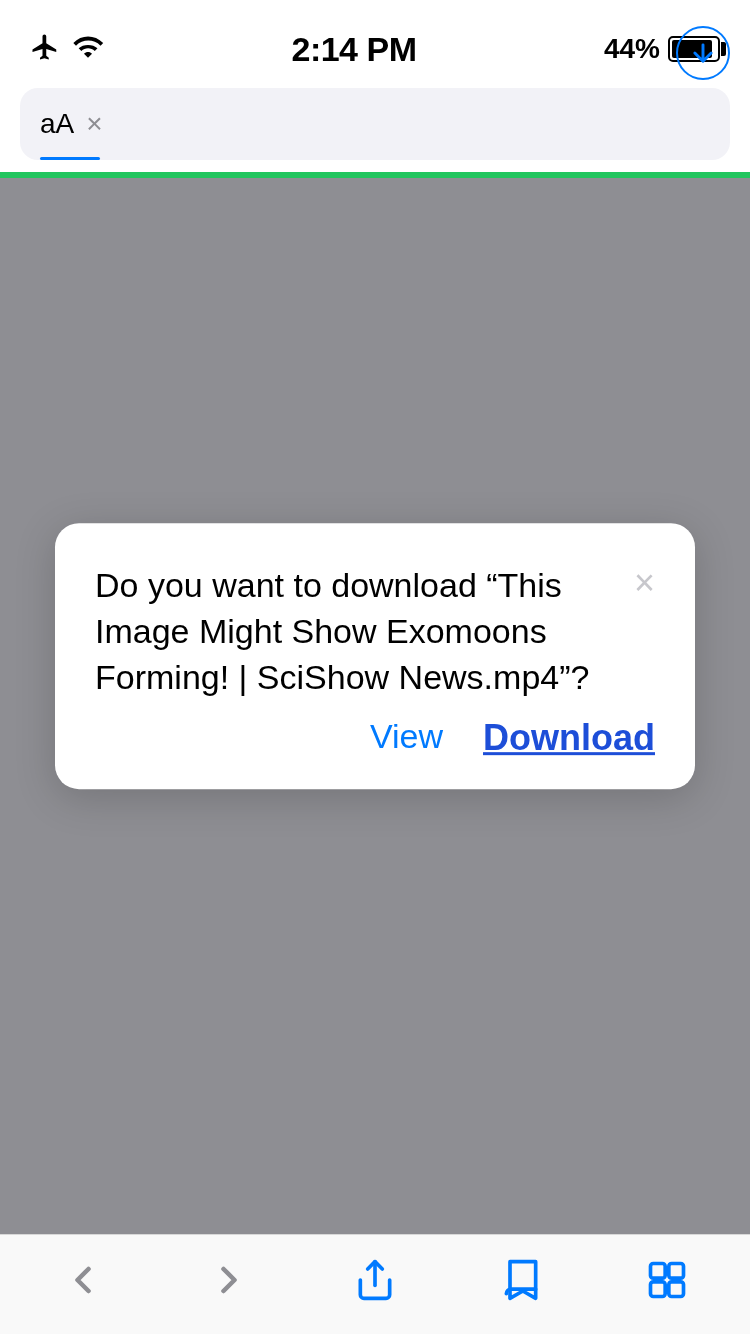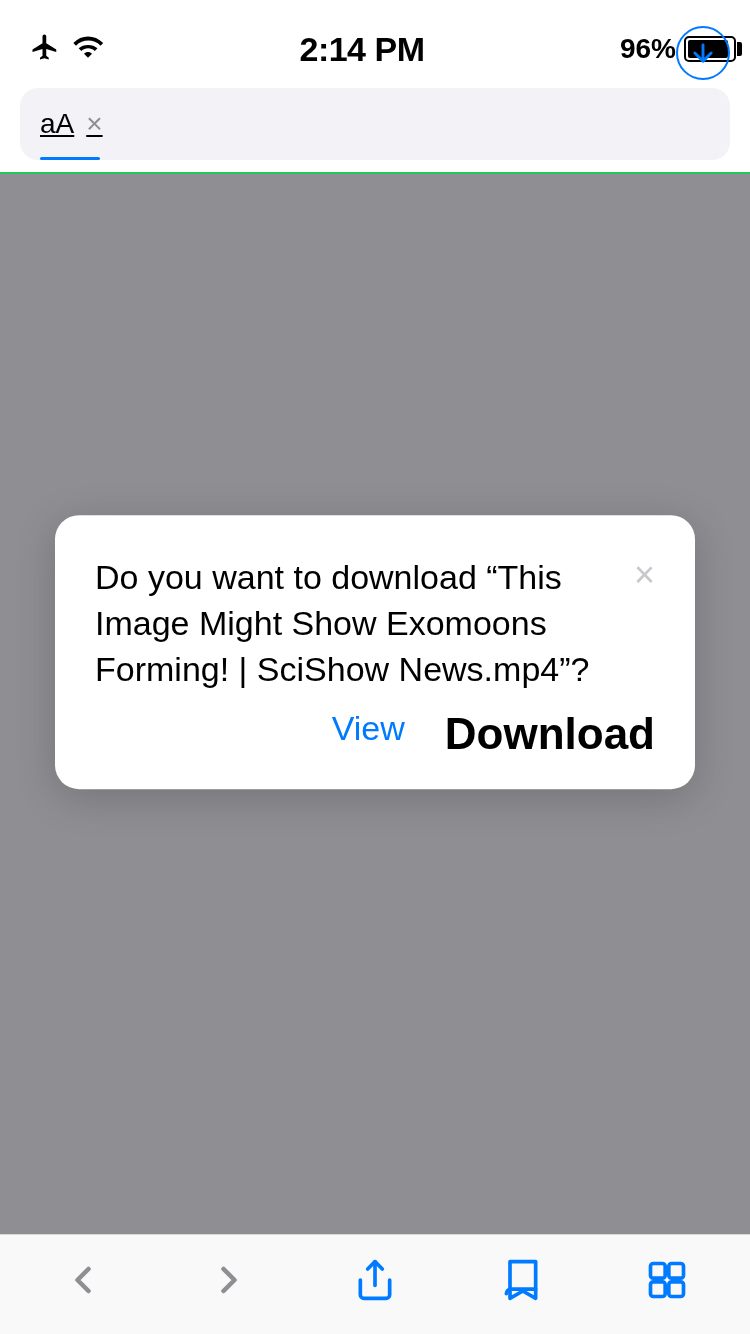--- a/index.html
+++ b/index.html
@@ -22,7 +22,7 @@
       display: flex;
       align-items: center;
       justify-content: space-between;
-      padding: 20px 14px 10px 30px;
+      padding: 20px 30px 10px 30px;
     }
 
     .status-left {

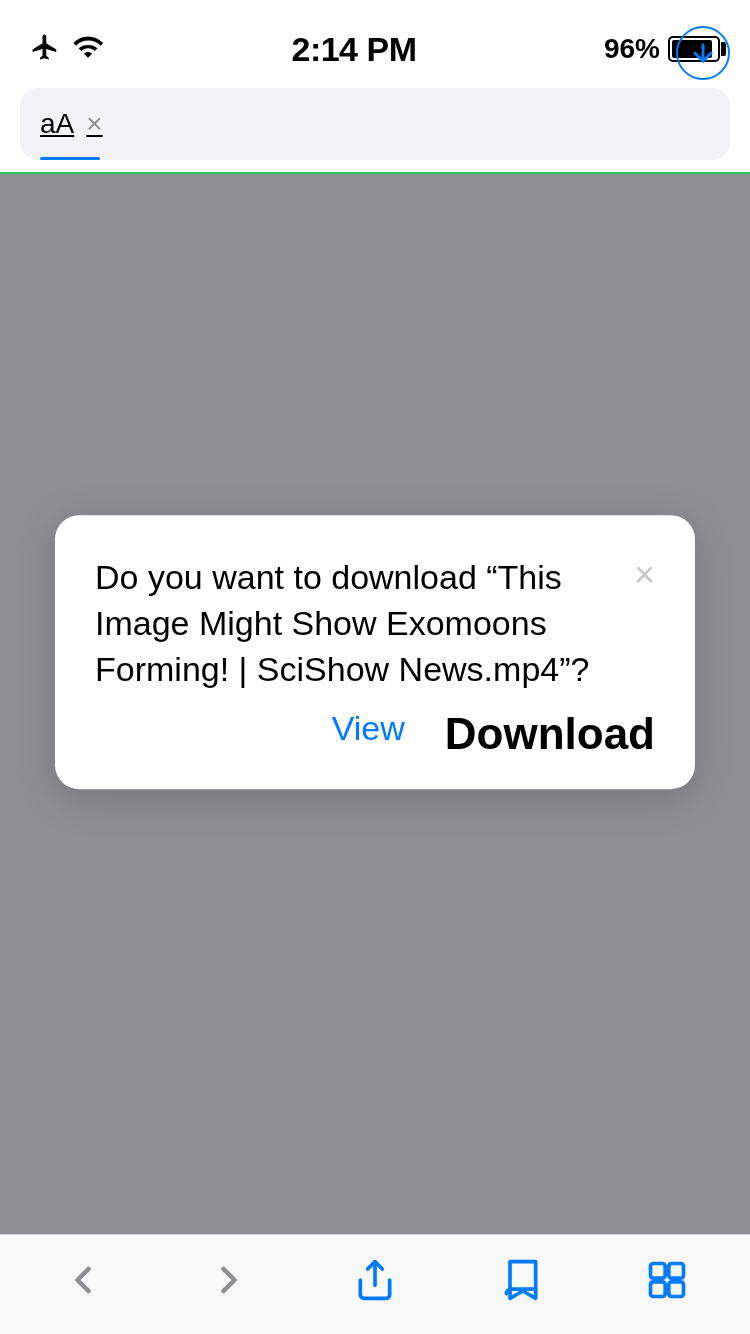--- a/index.html
+++ b/index.html
@@ -256,7 +256,7 @@
   <div class="status-center">2:14 PM</div>
 
   <div class="status-right">
-    <span class="battery-percent">96%</span>
+    <span class="battery-percent">44%</span>
     <div class="battery-icon">
       <div class="battery-fill"></div>
     </div>

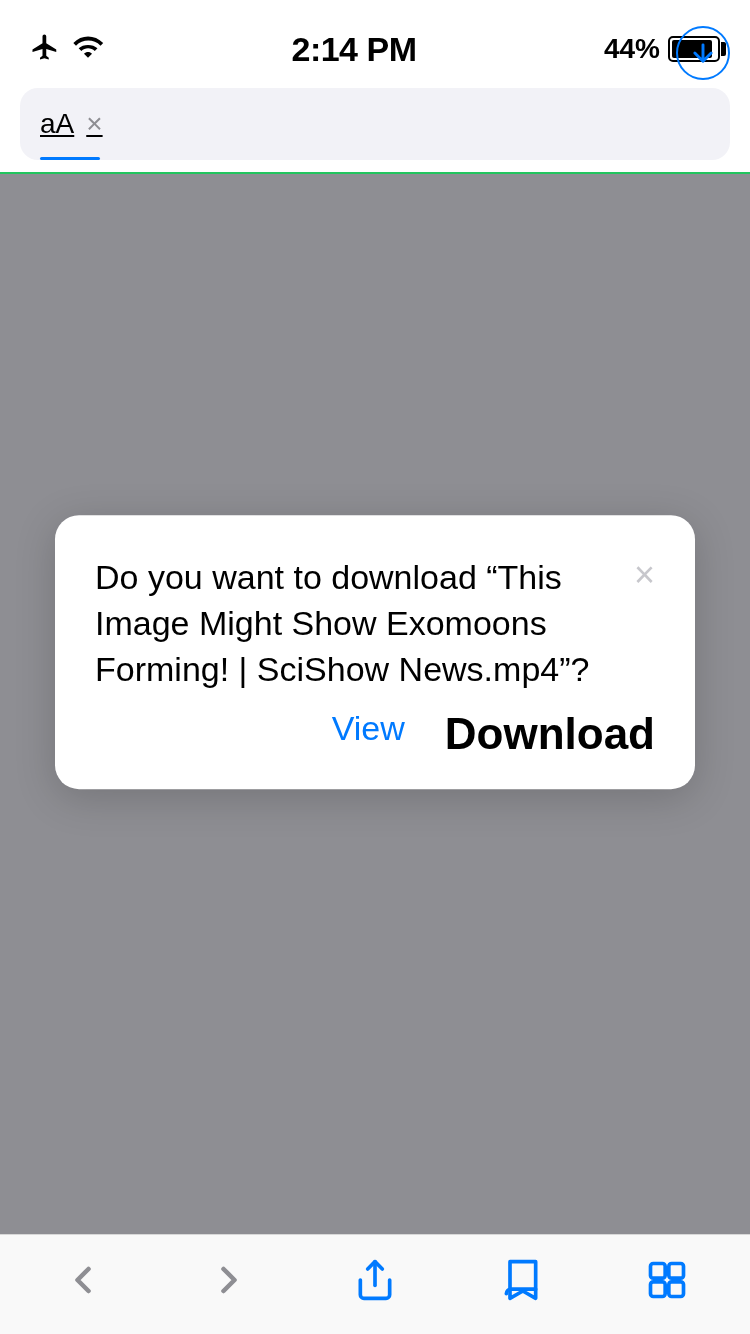--- a/index.html
+++ b/index.html
@@ -87,8 +87,7 @@
       width: 100%;
       background: #fff;
       padding: 0 20px 12px 20px;
-      border-bottom: 2px solid #22c55e;
-      text-decoration: underline;
+      border-bottom: 6px solid #22c55e;
     }
 
     .address-bar {

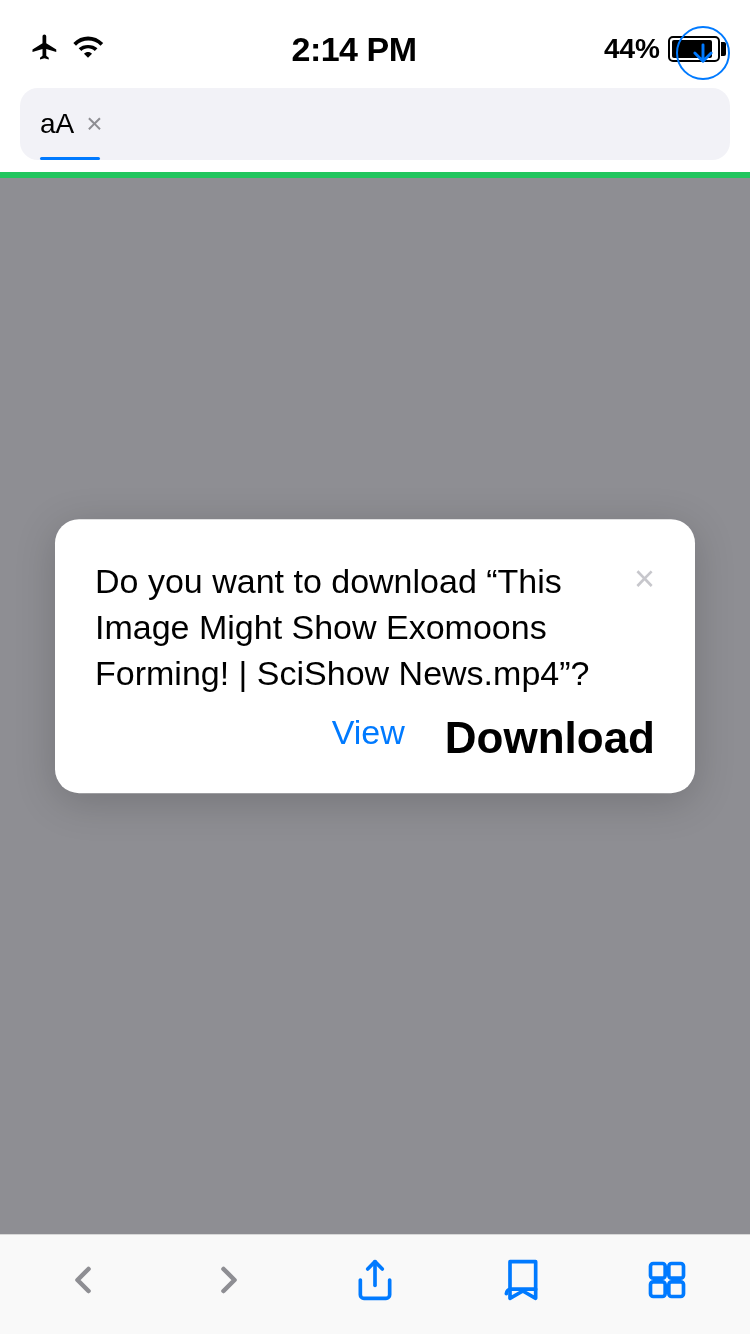--- a/index.html
+++ b/index.html
@@ -198,10 +198,11 @@
     }
 
     .dialog-btn-download {
-      font-size: 44px;
-      color: #000000;
+      font-size: 36px;
+      color: #1d4ed8;
       cursor: pointer;
       font-weight: 700;
+      text-decoration: underline;
     }
 
     

